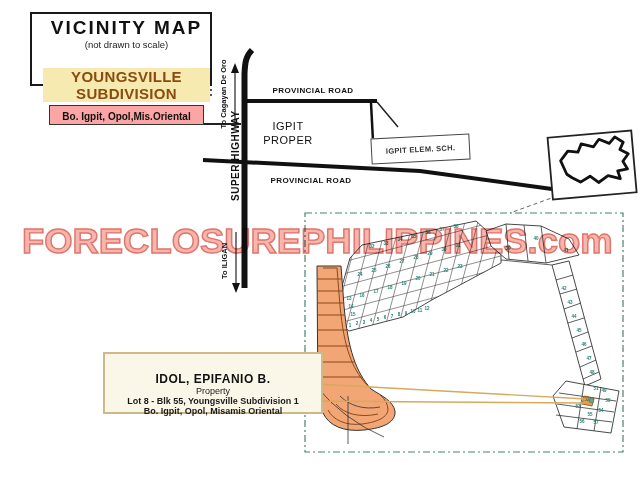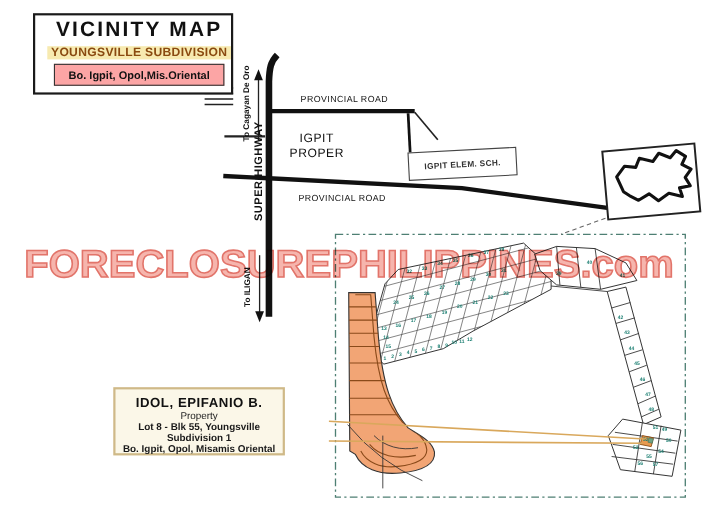--- a/index.html
+++ b/index.html
@@ -215,6 +215,7 @@
 
   <div class="titlebox">
     <div class="t1">VICINITY MAP</div>
+    <div class="t2">(not drawn to scale)</div>
     <div><span class="t3">YOUNGSVILLE SUBDIVISION</span></div>
     <div class="t4box">
       <span class="t4">Bo. Igpit, Opol,Mis.Oriental</span>

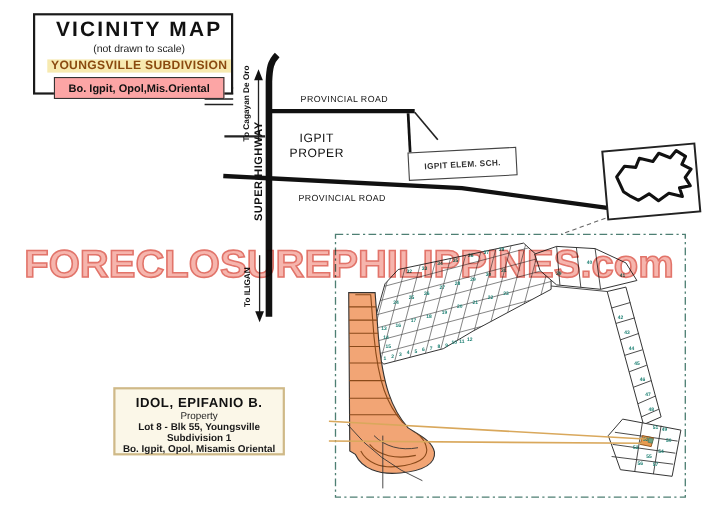--- a/index.html
+++ b/index.html
@@ -21,8 +21,8 @@
             background:#fff;text-align:center;box-sizing:border-box;padding-top:4px;padding-left:11px;}
   .t1{font-size:19px;font-weight:bold;letter-spacing:2px;color:#111;line-height:1.05;font-family:"Liberation Sans",sans-serif;}
   .t2{font-size:9.5px;color:#222;margin-top:1px;}
-  .t3{display:inline-block;font-size:11px;font-weight:bold;color:#8a4a10;background:#f7eab0;
-      padding:0 3px;margin-top:3px;letter-spacing:.3px;text-align:right;}
+  .t3{display:inline-block;font-size:15px;font-weight:bold;color:#8a4a10;background:#f7eab0;
+      padding:0 3px;margin-top:18px;letter-spacing:.3px;}
   .t4box{margin:2px 6px 0 6px;border:1px solid #333;background:#fca5a5;}
   .t4{font-size:10px;font-weight:600;color:#111;}
 

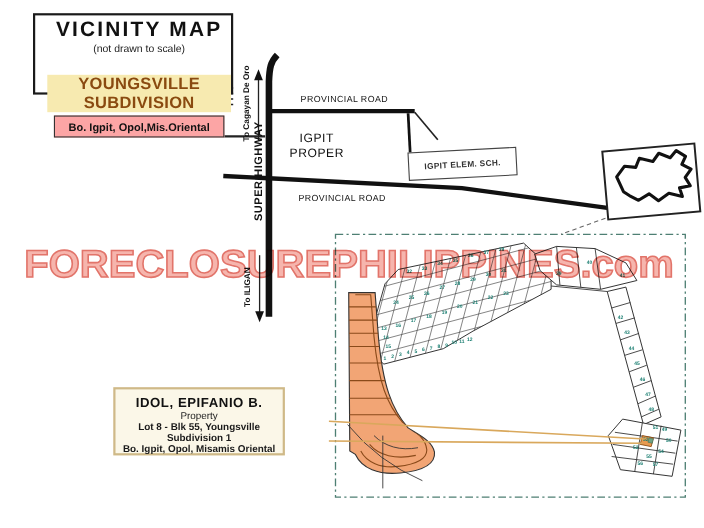--- a/index.html
+++ b/index.html
@@ -28,7 +28,7 @@
 
   
   .rlabel{position:absolute;text-align:center;color:#111;white-space:nowrap;}
-  .lbl-prov{font-size:8px;font-weight:normal;letter-spacing:.4px;width:90px;}
+  .lbl-prov{font-size:8px;font-weight:bold;letter-spacing:.4px;width:90px;}
   .lbl-igpit{font-size:11px;font-weight:normal;letter-spacing:.5px;width:70px;white-space:normal;line-height:1.25;}
   .rot{transform:rotate(-90deg);}
   .lbl-hwy{width:80px;height:14px;font-size:10px;font-weight:bold;letter-spacing:.5px;}

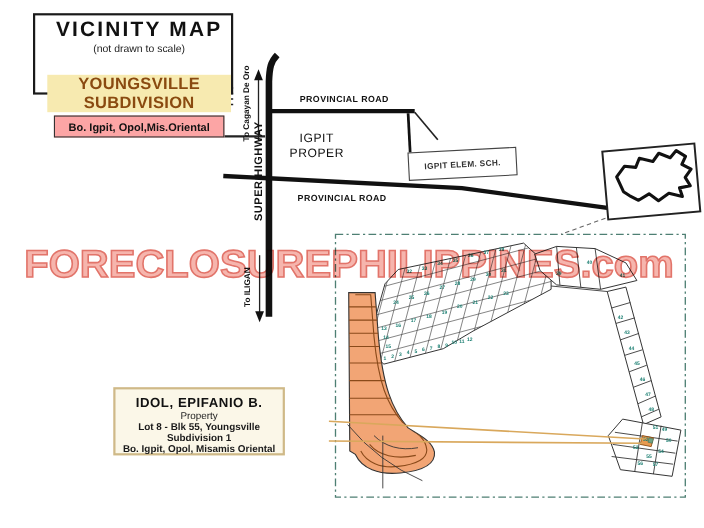--- a/index.html
+++ b/index.html
@@ -40,8 +40,8 @@
              font-size:7.5px;font-weight:600;color:#333;letter-spacing:.3px;}
 
   
-  .propbox{position:absolute;left:103px;top:352px;width:156px;height:62px;background:#fbf7e8;
-           border:2px solid #cfb988;box-sizing:border-box;text-align:center;padding-top:5px;}
+  .propbox{position:absolute;left:103px;top:352px;width:220px;height:62px;background:#fbf7e8;
+           border:2px solid #cfb988;box-sizing:border-box;text-align:center;padding-top:18px;}
   .p1{font-size:12px;font-weight:bold;color:#111;letter-spacing:.5px;}
   .p2{font-size:9px;color:#222;}
   .p3,.p4{font-size:9px;font-weight:bold;color:#1a1a1a;}

